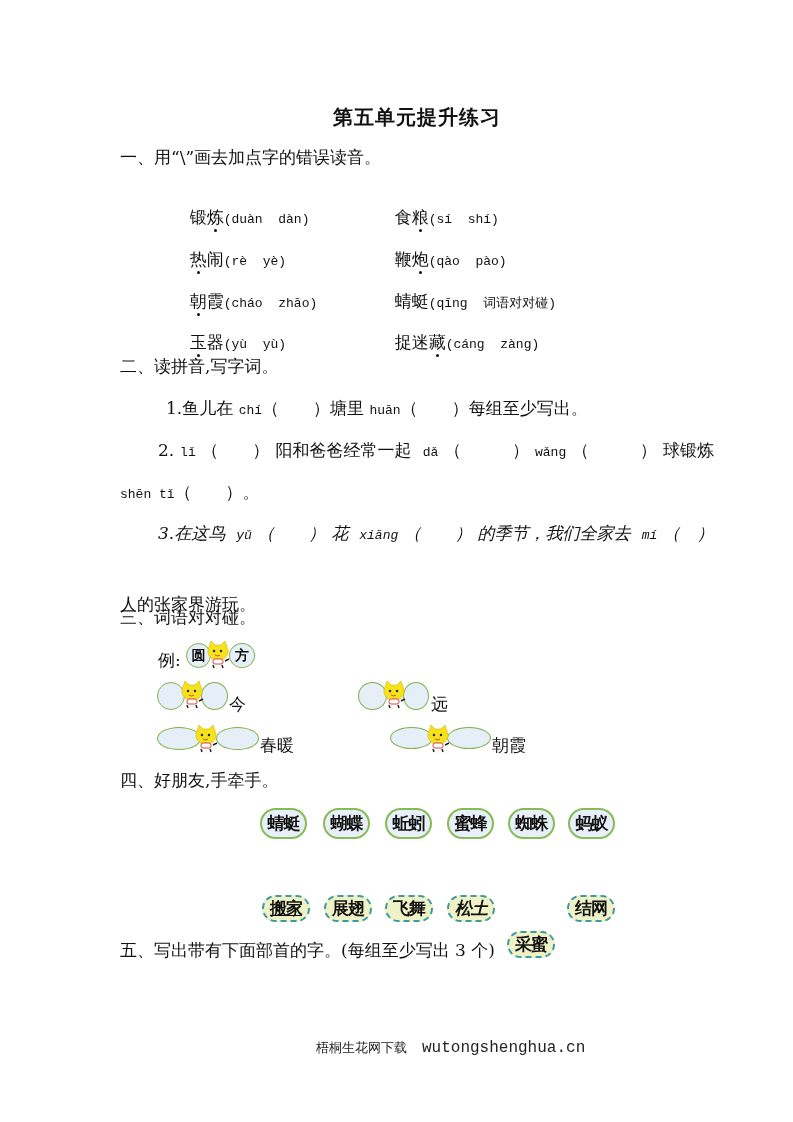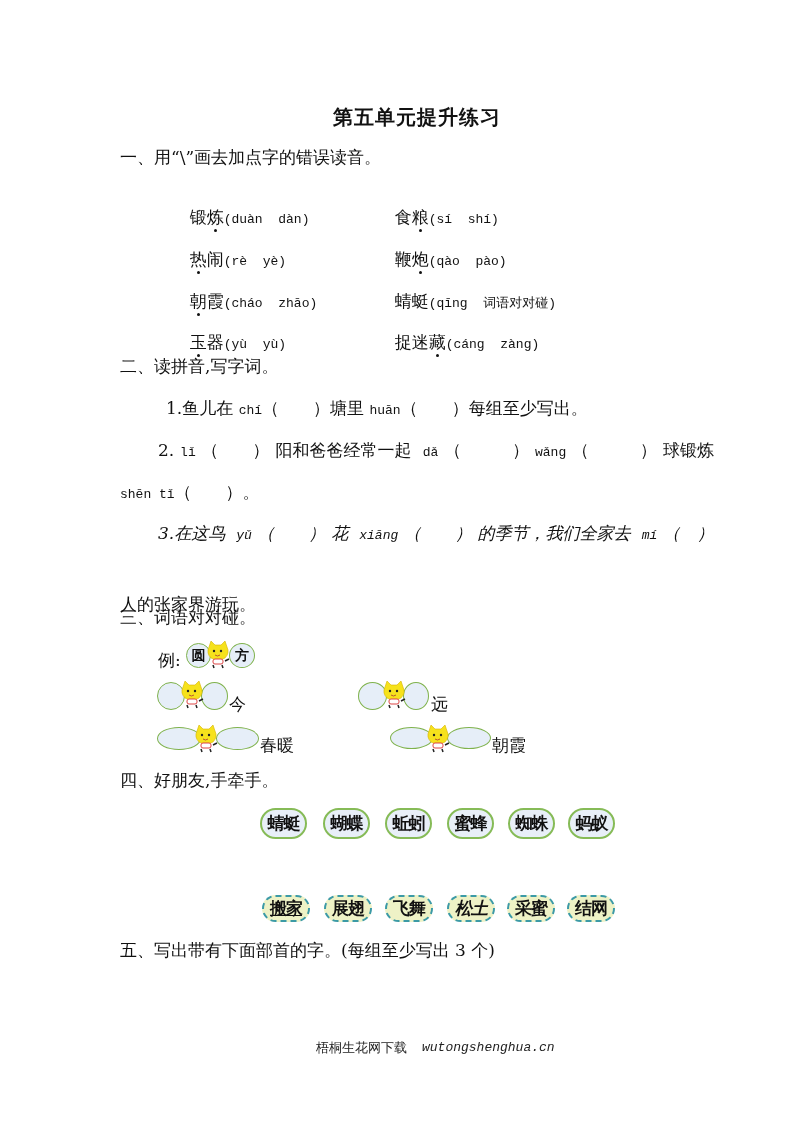--- a/index.html
+++ b/index.html
@@ -185,7 +185,7 @@
 <div class="pill b" style="left:324px; top:895px;">展翅</div>
 <div class="pill b" style="left:385px; top:895px;">飞舞</div>
 <div class="pill b" style="left:447px; top:895px;font-style:italic;">松土</div>
-<div class="pill b" style="left:507px; top:895px;">采蜜</div>
+<div class="pill b" style="left:507px; top:931px;">采蜜</div>
 <div class="pill b" style="left:567px; top:895px;font-family:Liberation Serif, serif;">结网</div>
 
 <div class="abs cjk" style="left:120px; top:940px;">五、写出带有下面部首的字。(每组至少写出 3 个)</div>

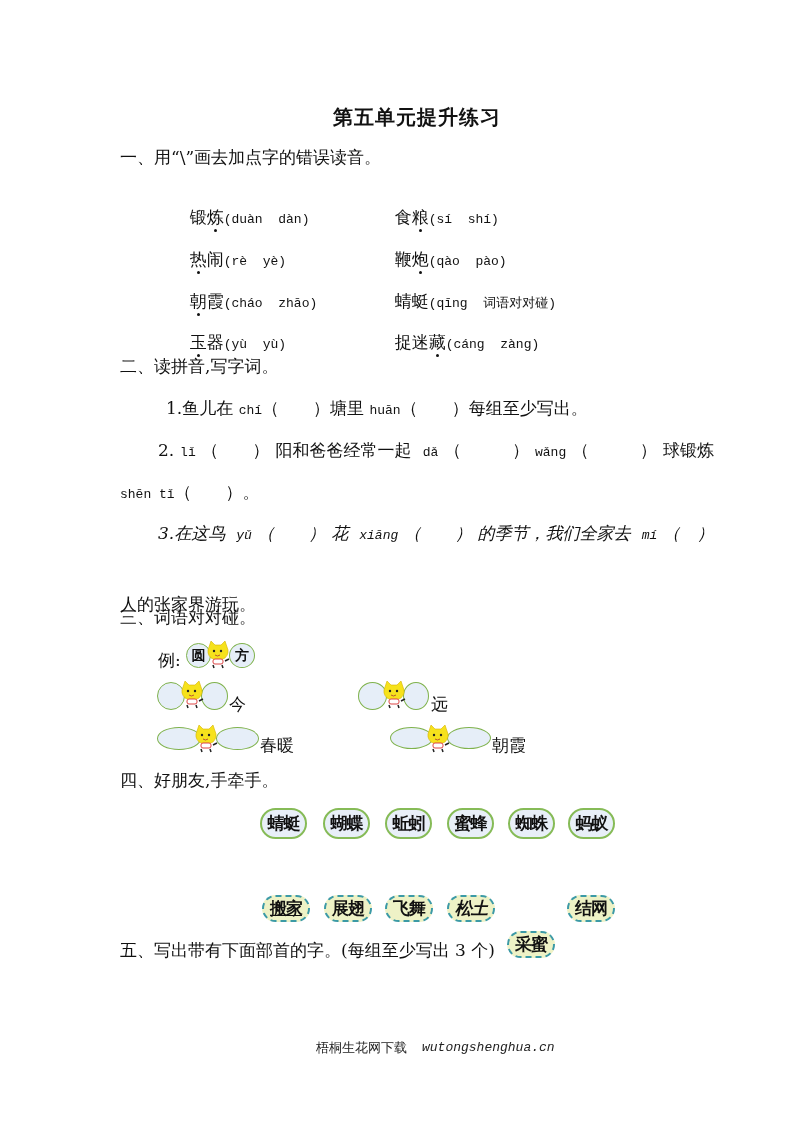--- a/index.html
+++ b/index.html
@@ -191,6 +191,6 @@
 <div class="abs cjk" style="left:120px; top:940px;">五、写出带有下面部首的字。(每组至少写出 3 个)</div>
 
 <div class="abs footer" style="left:316px; top:1040px;">梧桐生花网下载</div>
-<div class="abs footer py" style="left:422px; top:1040px; font-size:13px;font-style:italic;">wutongshenghua.cn</div>
+<div class="abs footer py" style="left:422px; top:1040px; font-size:16px;">wutongshenghua.cn</div>
 
 </body></html>

